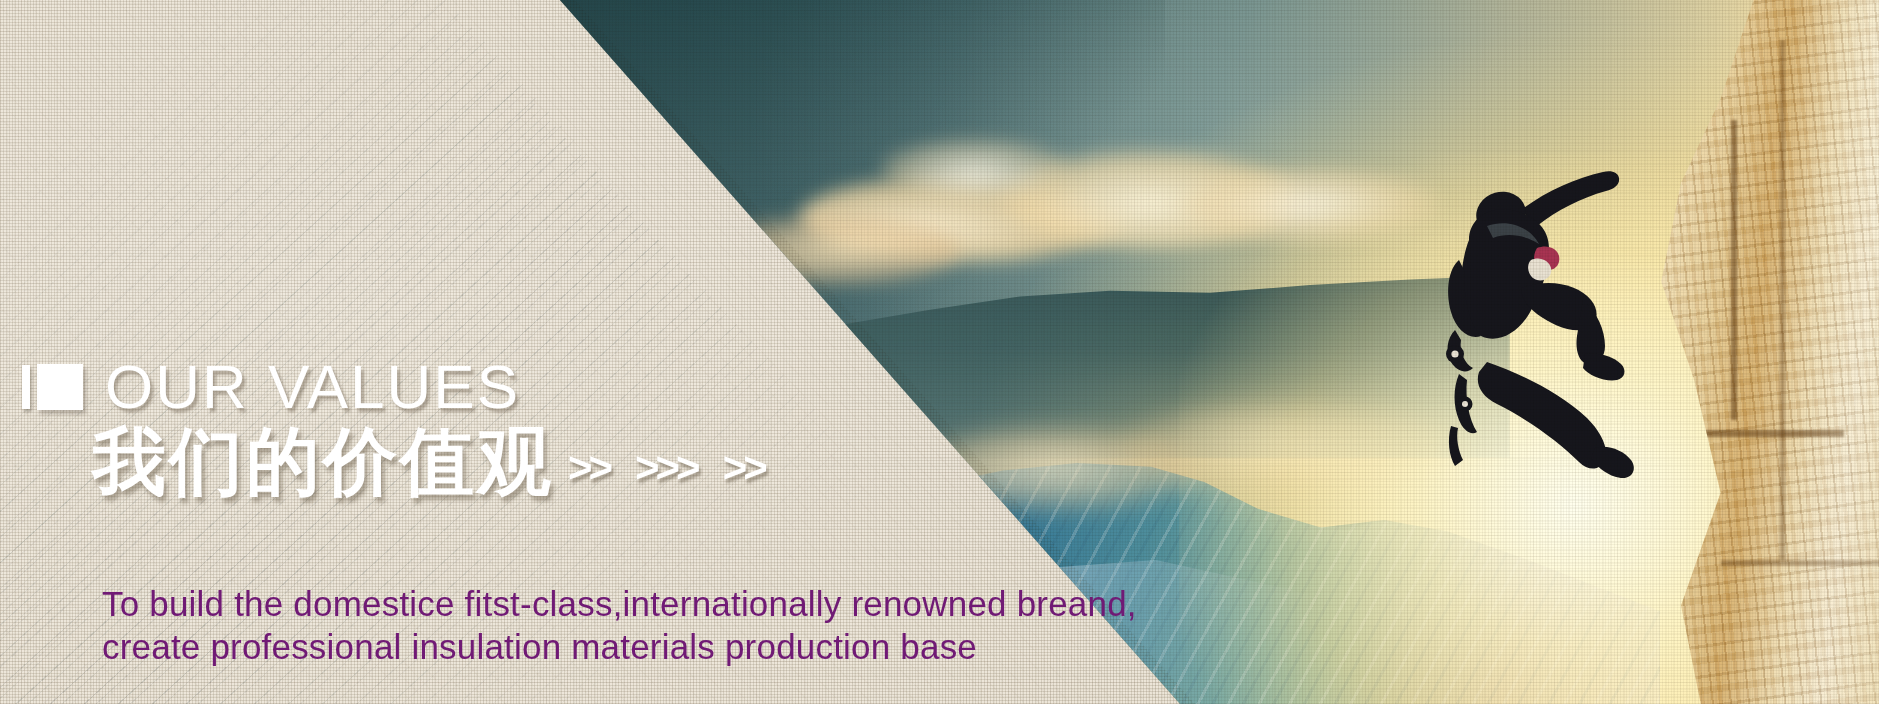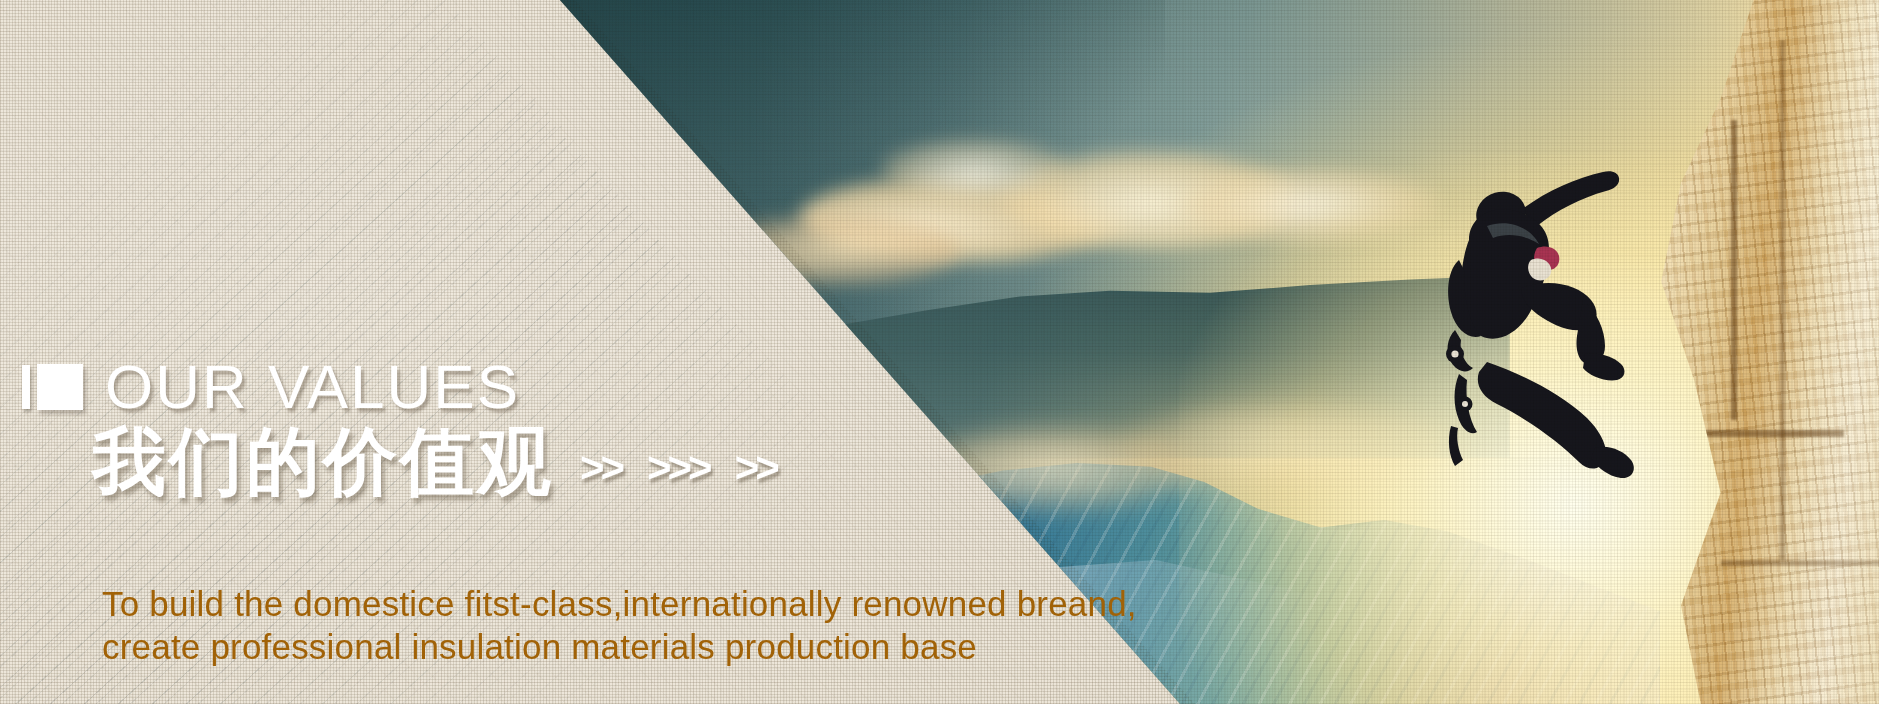--- a/index.html
+++ b/index.html
@@ -230,7 +230,7 @@
 
   .subtitle-row{
     position:absolute; left:92px; top:424px;
-    display:flex; align-items:flex-end; gap:26px;
+    display:flex; align-items:flex-end; gap:14px;
   }
   .title-cn{
     font-size:74px; line-height:1; font-weight:700; color:#ffffff;

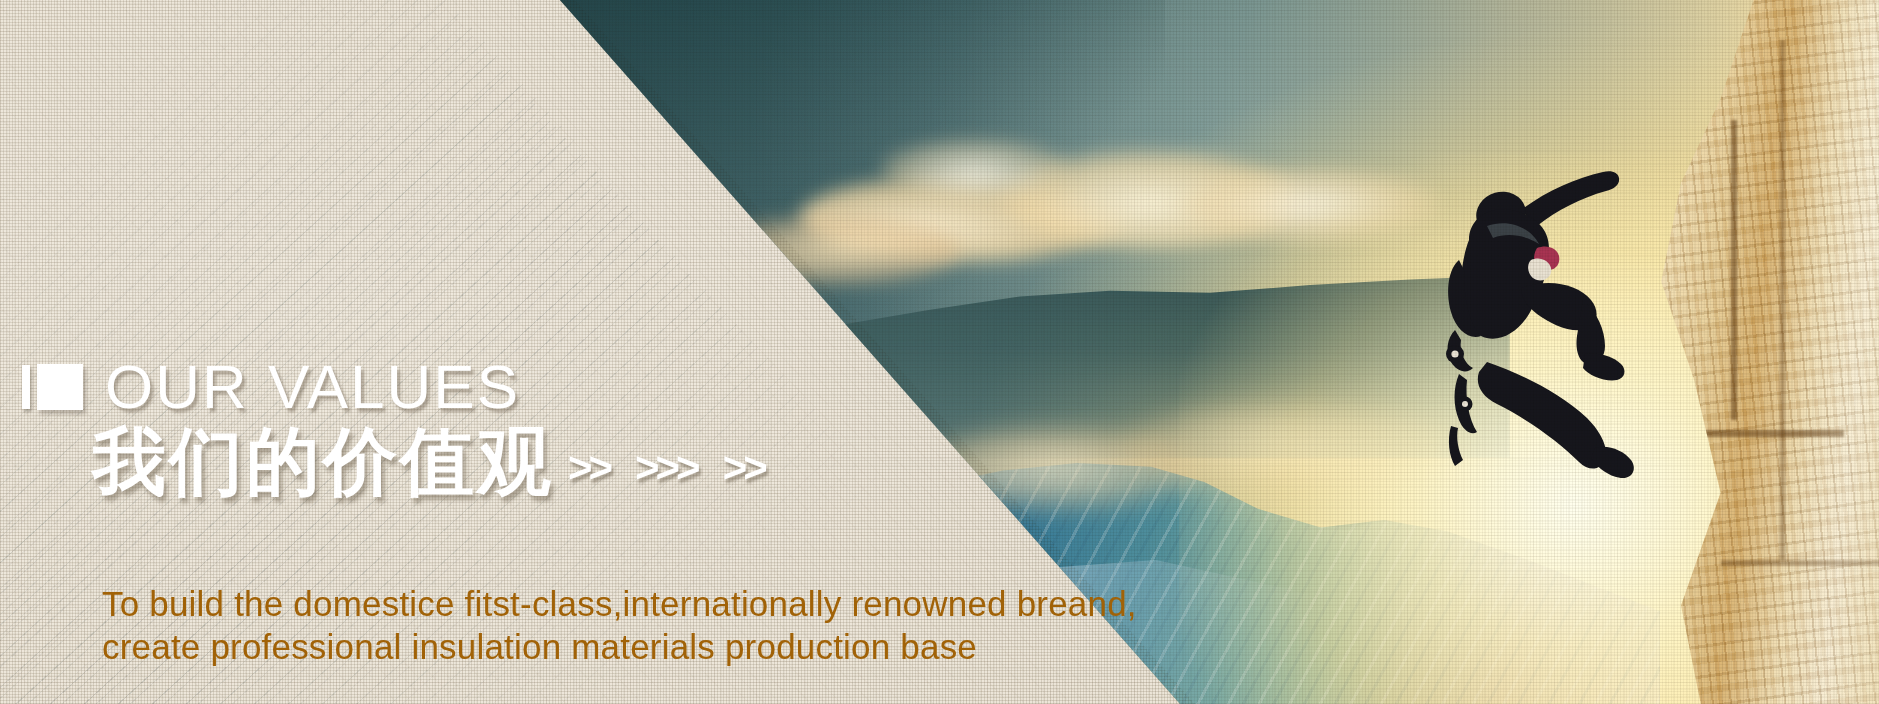--- a/index.html
+++ b/index.html
@@ -258,7 +258,7 @@
 
   .tagline-en{
     position:absolute; left:102px; top:582px;
-    font-size:35px; line-height:1.24; font-weight:400; color:#a16207;
+    font-size:35px; line-height:1.24; font-weight:400; color:#701a75;
     letter-spacing:.2px;
     white-space:nowrap;
   }

